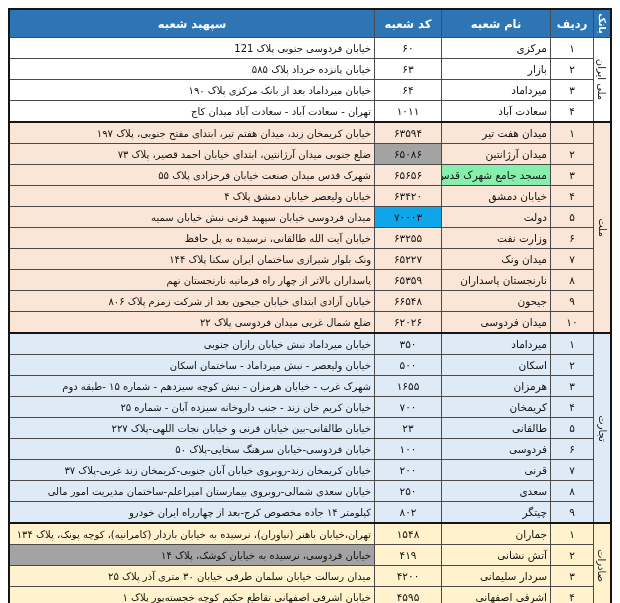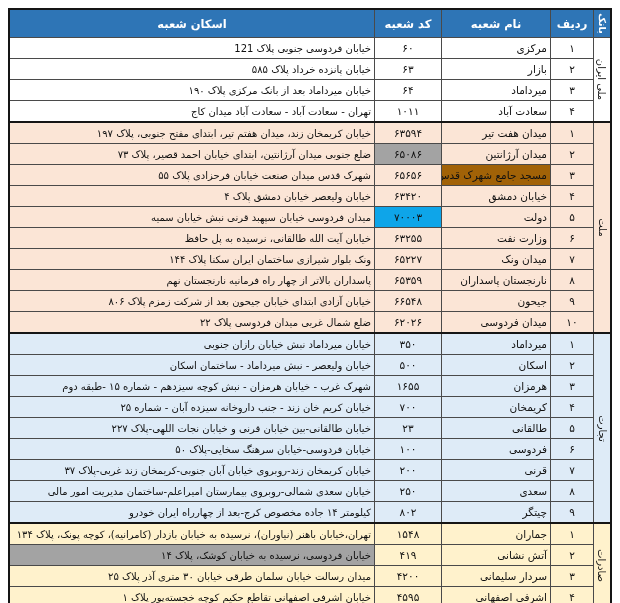--- a/index.html
+++ b/index.html
@@ -59,7 +59,7 @@
         <th style="width:38px">ردیف</th>
         <th style="width:104px">نام شعبه</th>
         <th style="width:62px">کد شعبه</th>
-        <th>اسکان شعبه</th>
+        <th>سپهبد شعبه</th>
       </tr>
     </thead>
     <tbody>

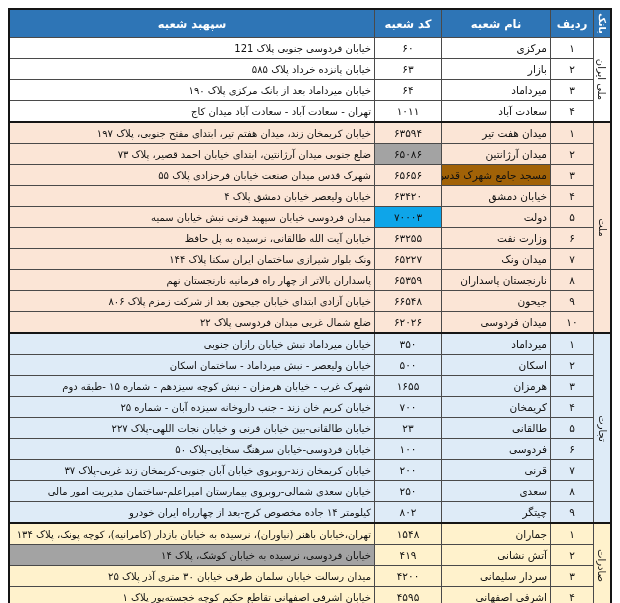--- a/index.html
+++ b/index.html
@@ -111,7 +111,7 @@
         </tr>
         <tr>
           <td class="no" style="background: rgb(251, 229, 214);">۳</td>
-          <td class="name" style="background: #a16207;">مسجد جامع شهرک قدس</td>
+          <td class="name" style="background: #86efac;">مسجد جامع شهرک قدس</td>
           <td class="code" style="background: rgb(251, 229, 214);">۶۵۶۵۶</td>
           <td class="addr" style="background: rgb(251, 229, 214);">شهرک قدس میدان صنعت خیابان فرحزادی پلاک ۵۵</td>
         </tr>

